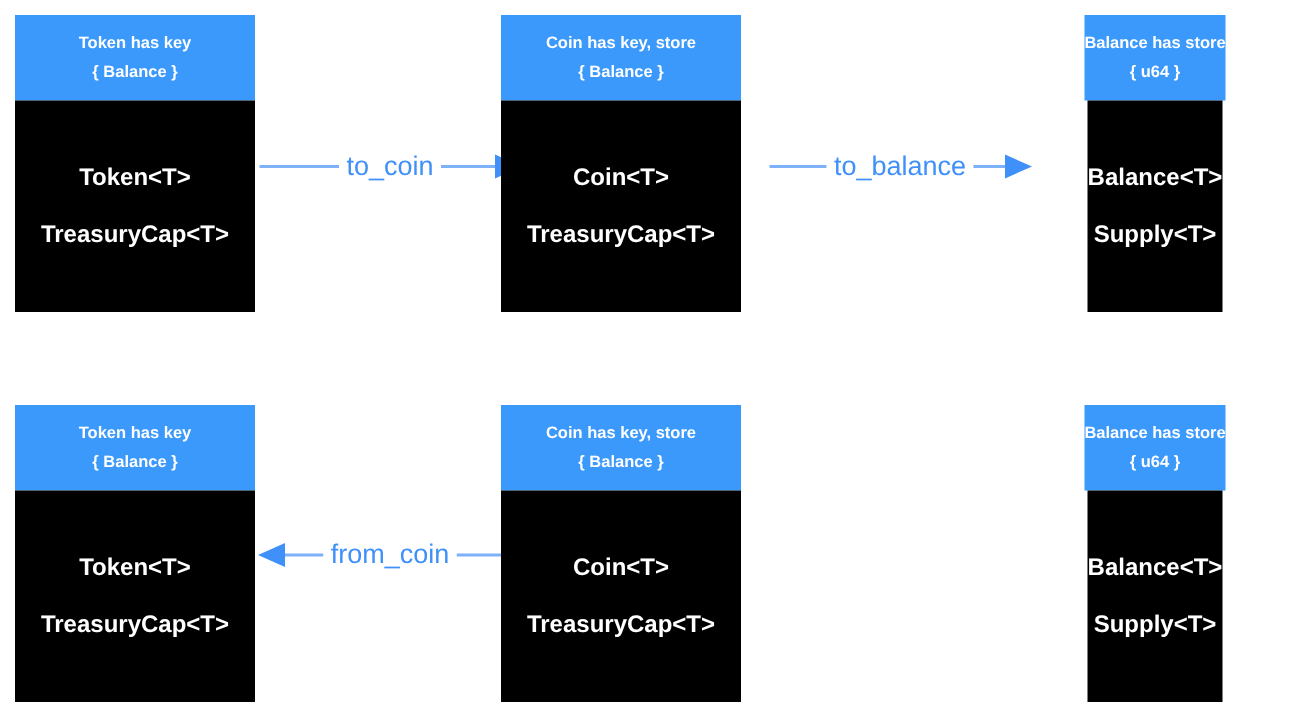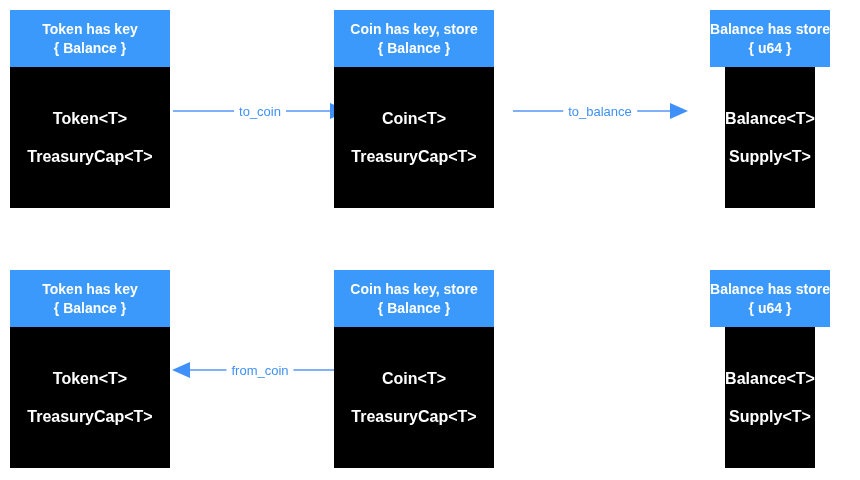--- a/index.html
+++ b/index.html
@@ -35,7 +35,7 @@
     flex-direction: column;
     justify-content: center;
     align-items: center;
-    font-size: 14px;
+    font-size: 11px;
     font-weight: 700;
     line-height: 19px;
     text-align: center;

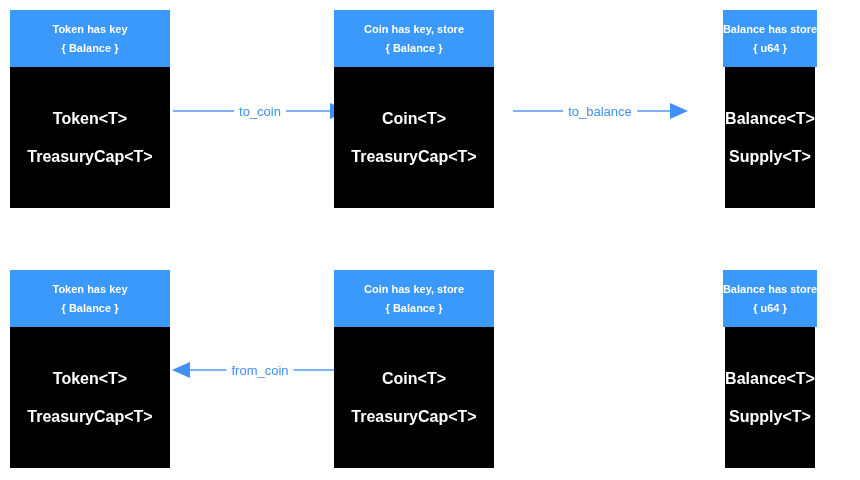--- a/index.html
+++ b/index.html
@@ -94,7 +94,7 @@
     background: var(--background, #ffffff);
     padding: 0 5px;
     color: var(--arrow_accent, #3f90f8);
-    font-size: 13px;
+    font-size: 18px;
     font-weight: 400;
     white-space: nowrap;
   }

